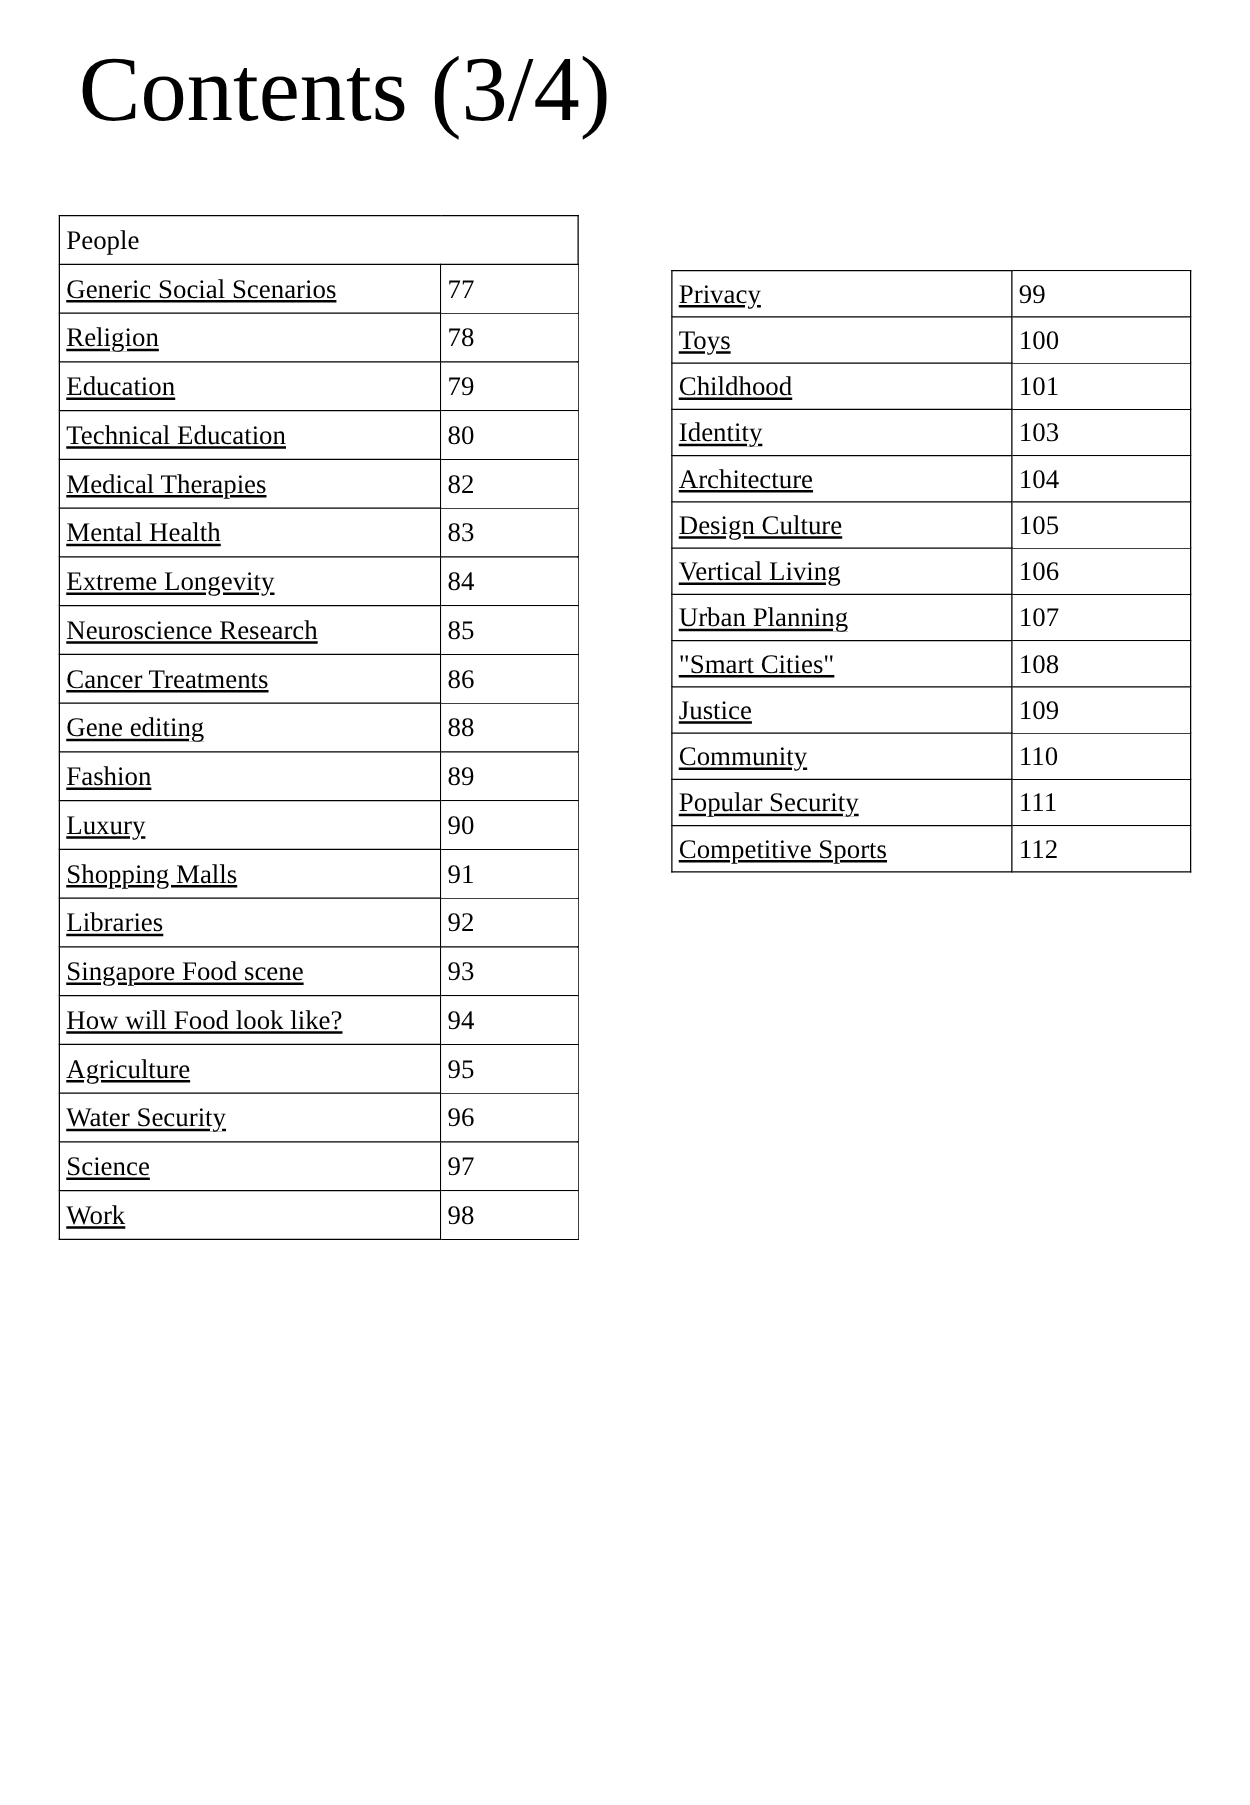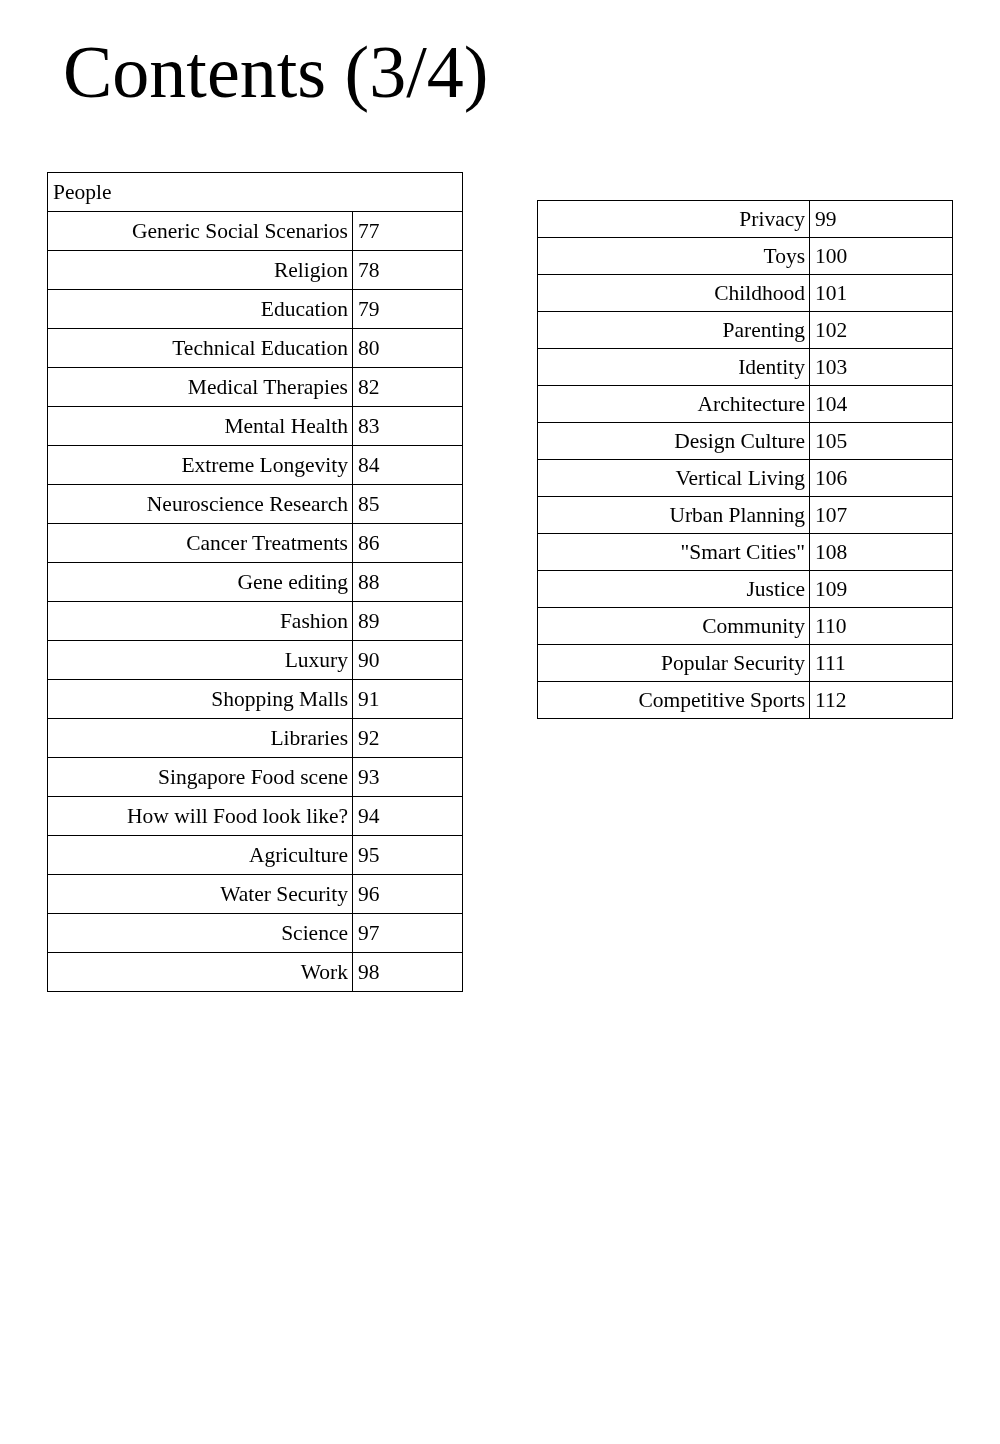--- a/index.html
+++ b/index.html
@@ -40,7 +40,7 @@
     white-space: nowrap;
   }
   table.toc-table th { text-align: left; }
-  table.toc-table td.topic { text-align: right; }
+  table.toc-table td.topic { text-align: left; text-decoration: underline; }
   table.toc-table td.page { }
 
   table.left-table {

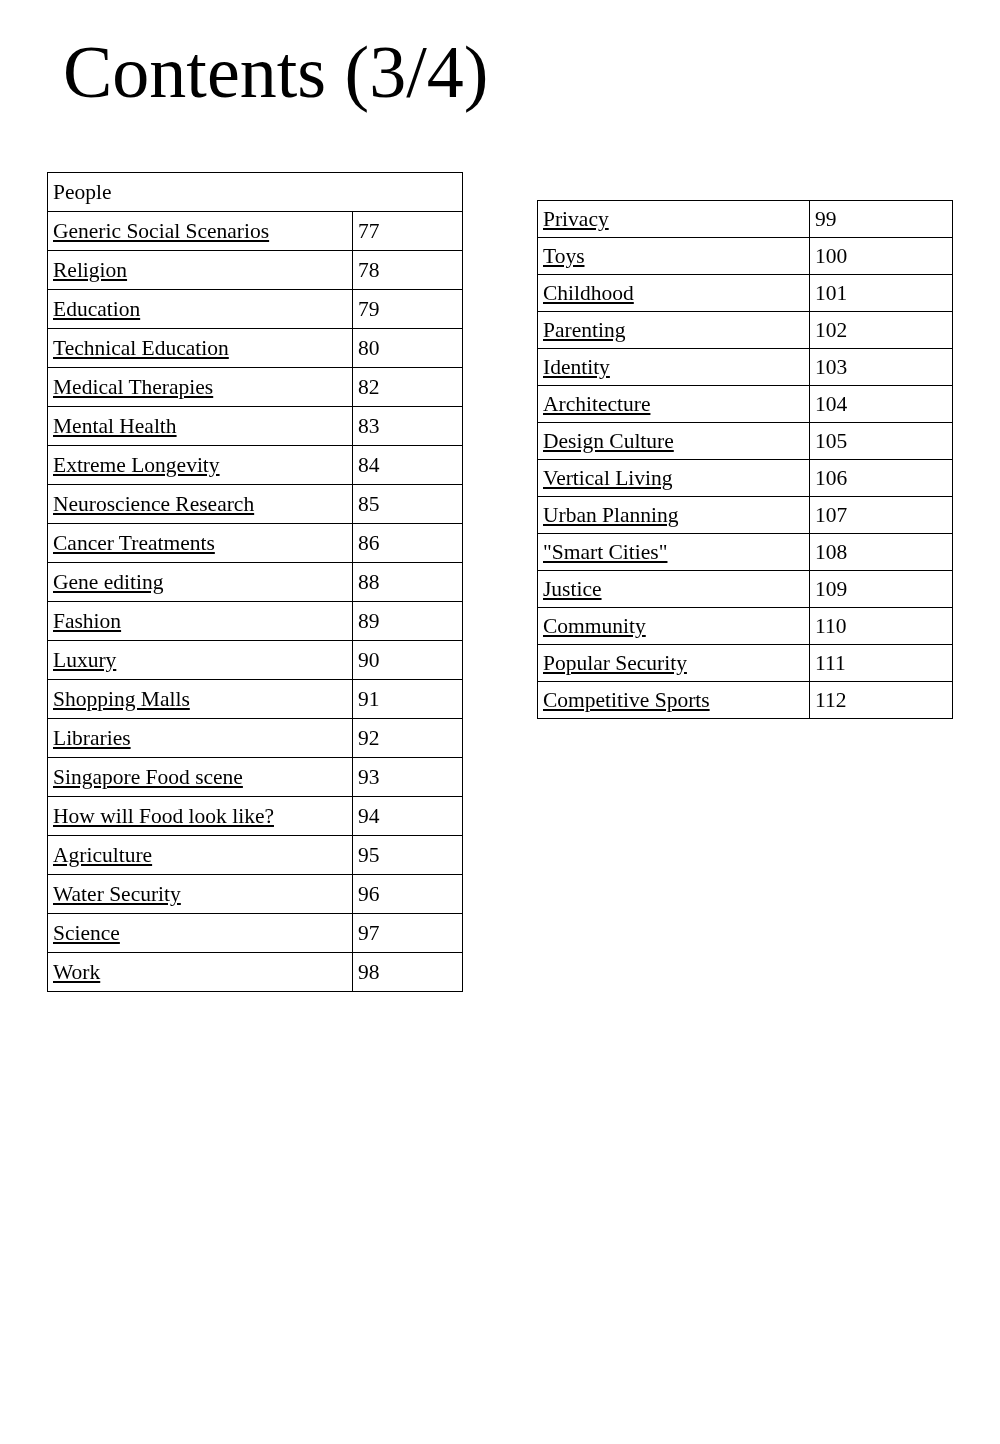--- a/index.html
+++ b/index.html
@@ -54,7 +54,7 @@
 
   table.right-table {
     left: 537px;
-    top: 200px;
+    top: 216px;
     width: 415px;
   }
   table.right-table td, table.right-table th { height: 37px; }

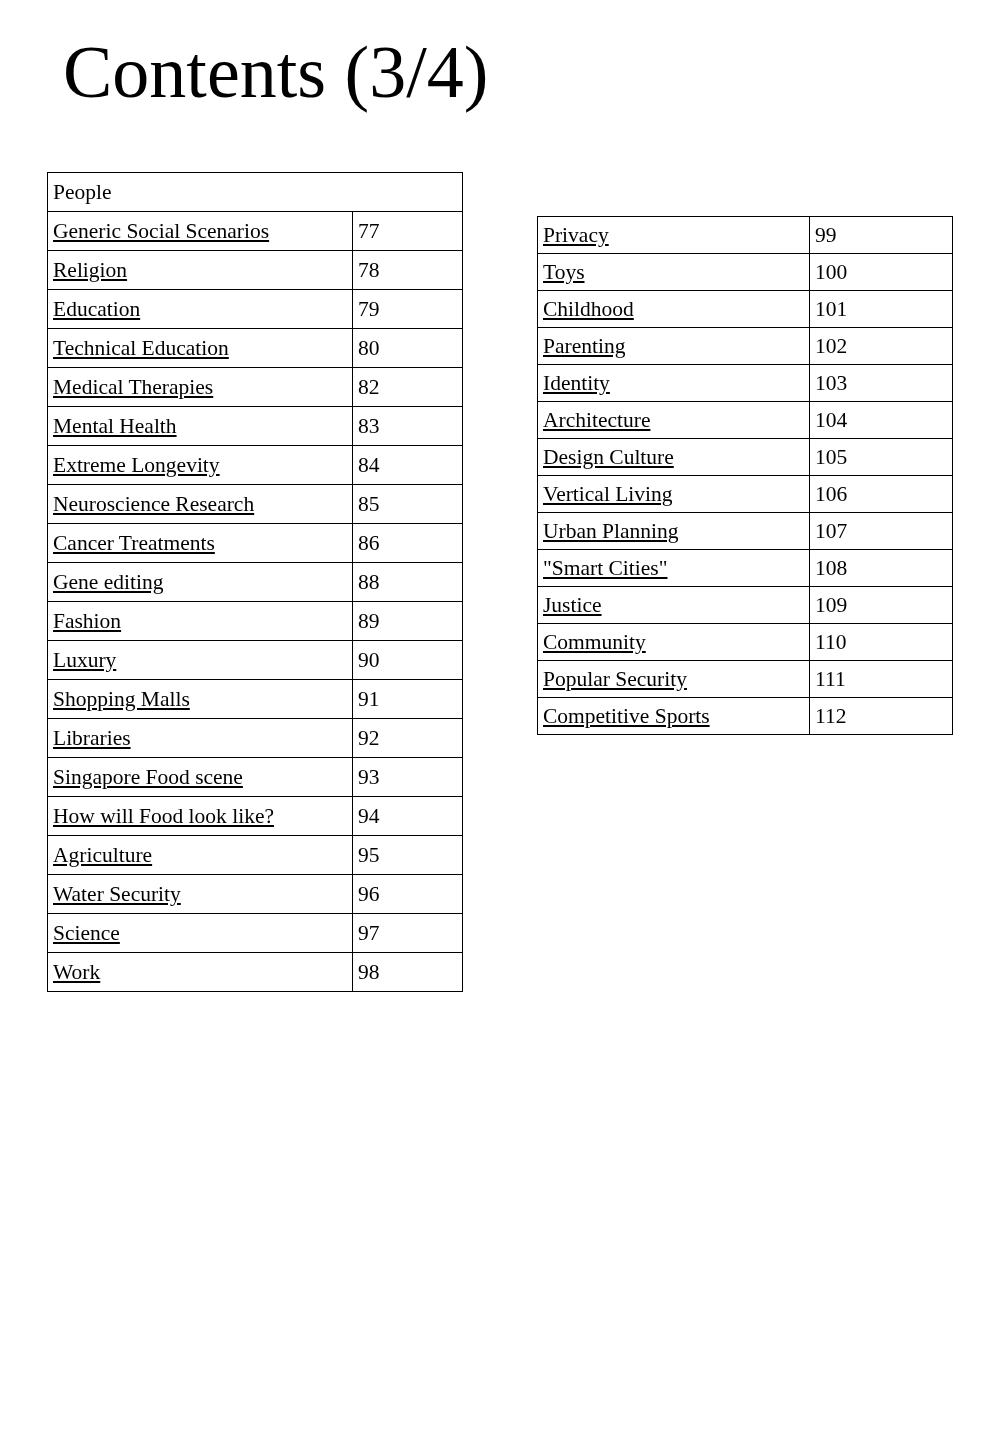--- a/index.html
+++ b/index.html
@@ -181,10 +181,6 @@
           <td class="page">101</td>
         </tr>
         <tr>
-          <td class="topic">Parenting</td>
-          <td class="page">102</td>
-        </tr>
-        <tr>
           <td class="topic">Identity</td>
           <td class="page">103</td>
         </tr>

